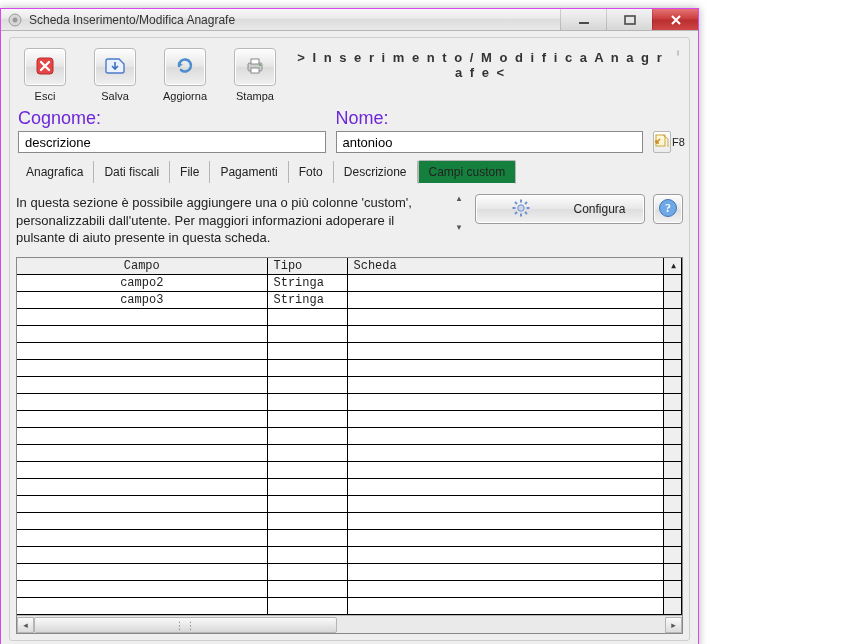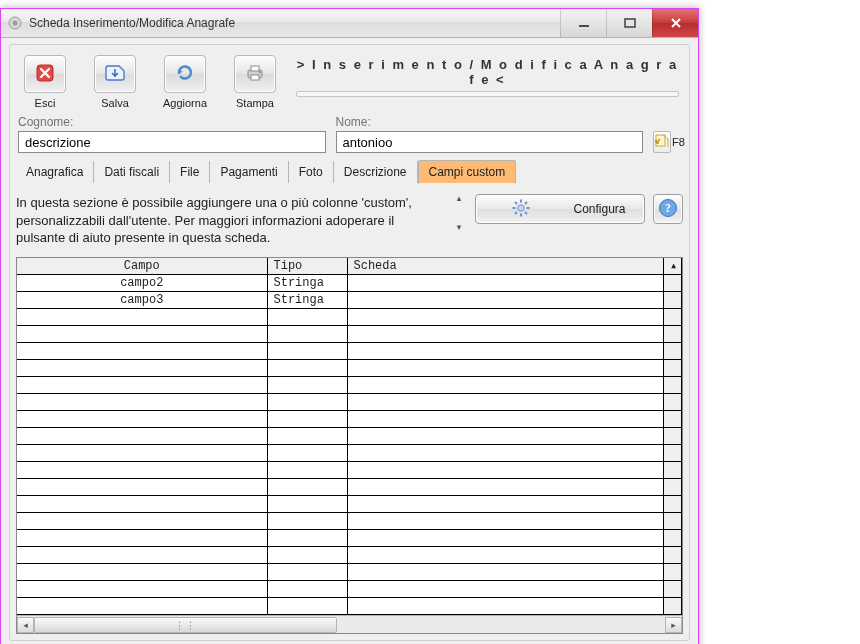--- a/index.html
+++ b/index.html
@@ -36,7 +36,7 @@
   .tbbtn svg { width:24px; height:22px; }
   .tblabel { font-size:11px; color:#222; }
 
-  .header-title-block { flex:1; display:flex; flex-direction:column; gap:4px; margin-top:6px; }
+  .header-title-block { flex:1; display:flex; flex-direction:row; gap:4px; margin-top:6px; }
   .header-title { text-align:center; font-weight:bold; letter-spacing:2px; font-size:13px; color:#333; }
   .header-underline { height:6px; border:1px solid #c5c5c5; background:#f6f6f6; margin:0 4px 0 4px; border-radius:2px; }
 

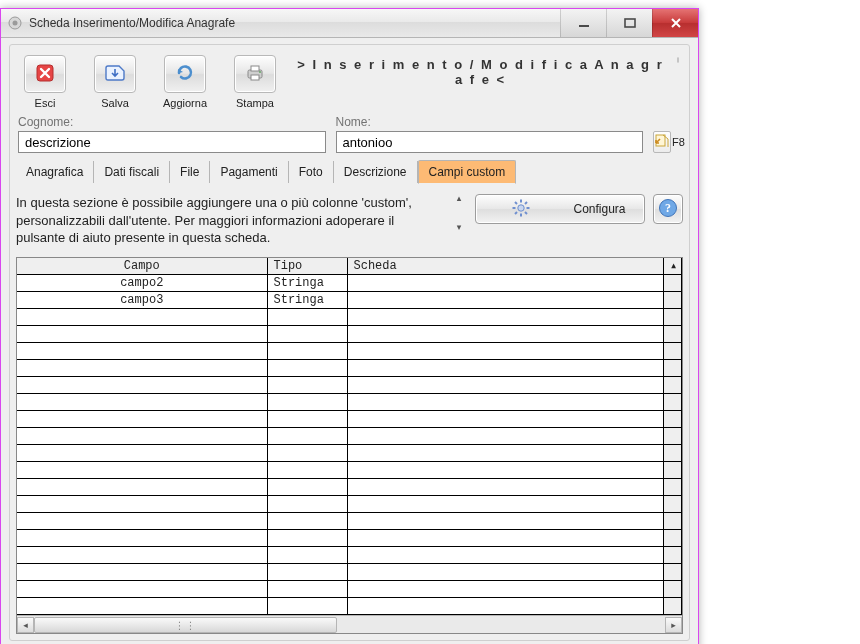--- a/index.html
+++ b/index.html
@@ -43,7 +43,7 @@
   
   .form-row { display:flex; gap:10px; padding:4px 2px 2px 2px; align-items:flex-end; }
   .form-col { flex:1; display:flex; flex-direction:column; gap:2px; }
-  .form-label { font-size:12px; color:#737373; }
+  .form-label { font-size:18px; color:#6d28d9; }
   .text-input { height:22px; border:1px solid #8a8a8a; background:#fff; padding:2px 6px; font-size:13px; width:100%; }
   .f8-block { width:28px; display:flex; flex-direction:row; align-items:center; gap:1px; }
   .f8-btn { width:24px; height:22px; border:1px solid #b8b8b8; border-radius:2px; background:linear-gradient(#fefefe,#ececec); display:flex; align-items:center; justify-content:center; }

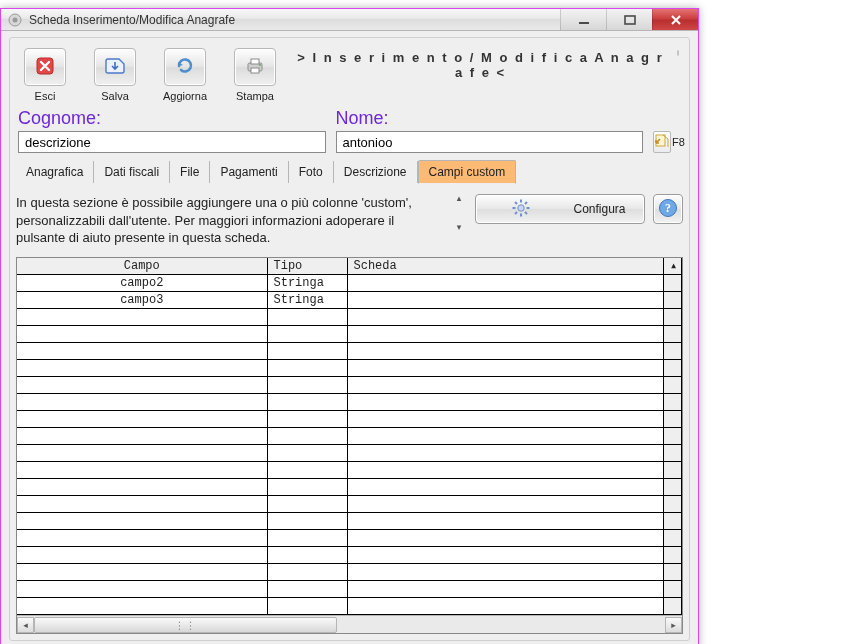--- a/index.html
+++ b/index.html
@@ -54,7 +54,7 @@
   .tabs { display:flex; align-items:flex-end; border-bottom:1px solid transparent; padding-top:4px; }
   .tab { padding:4px 10px; font-size:12px; color:#222; border-right:1px solid #b5b5b5; cursor:default; }
   .tab:last-child { border-right:1px solid #b5b5b5; }
-  .tab.active { background:#fdba74; border:1px solid #b5b5b5; border-bottom-color:#efefef; border-radius:2px 2px 0 0; position:relative; top:1px; }
+  .tab.active { background:#15803d; border:1px solid #b5b5b5; border-bottom-color:#efefef; border-radius:2px 2px 0 0; position:relative; top:1px; }
 
   
   .section-row { display:flex; align-items:flex-start; gap:8px; margin-top:10px; }

